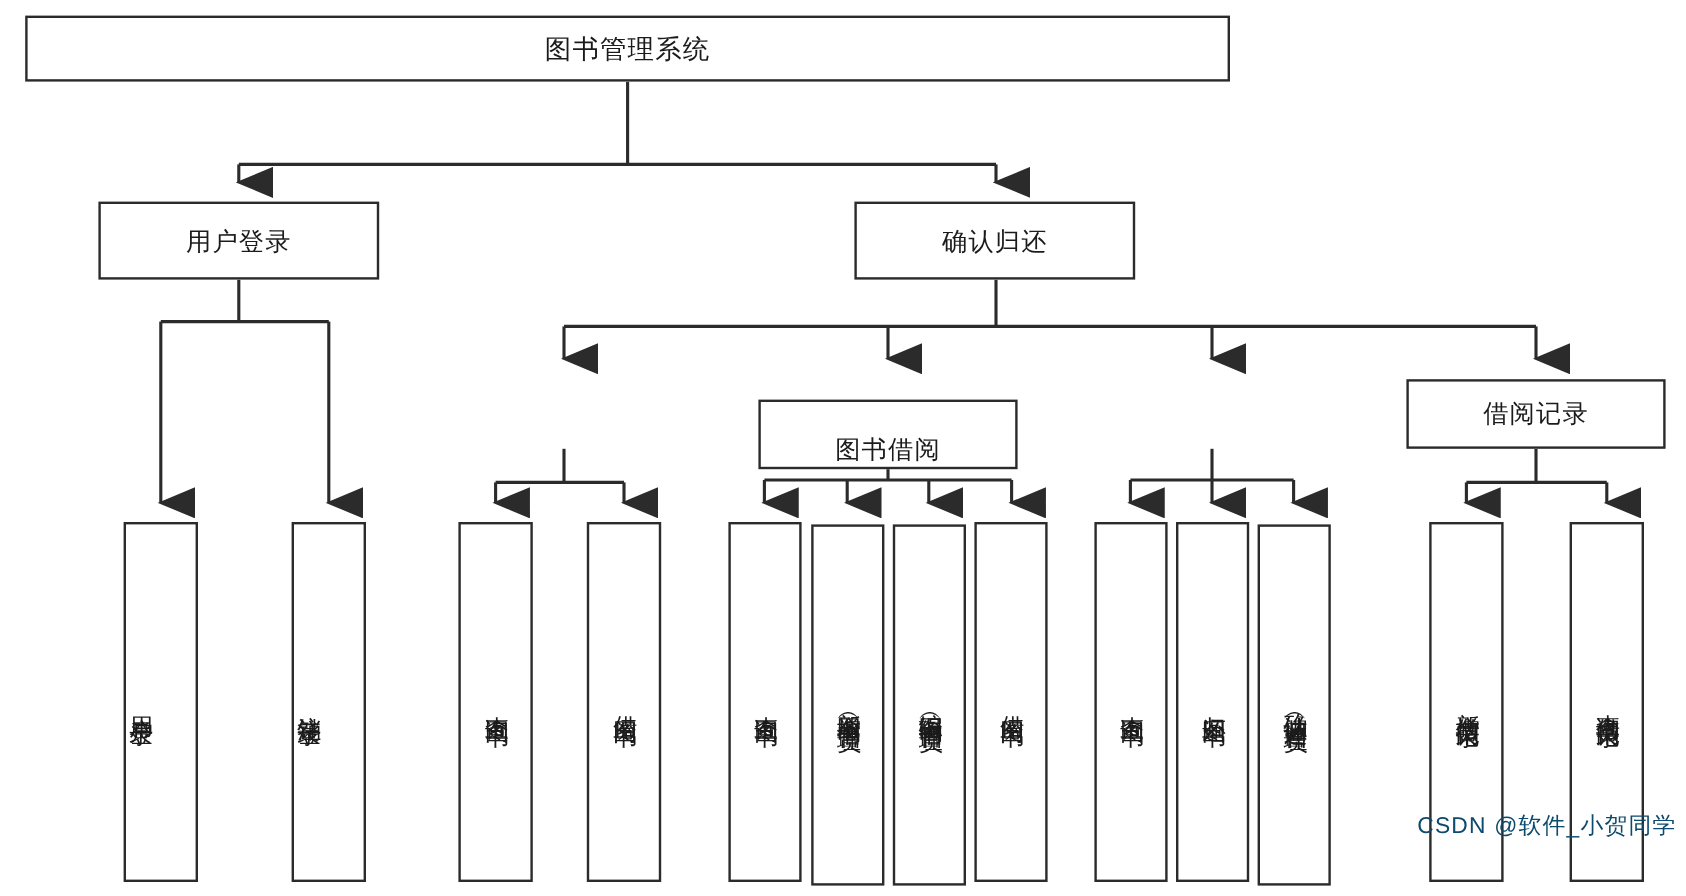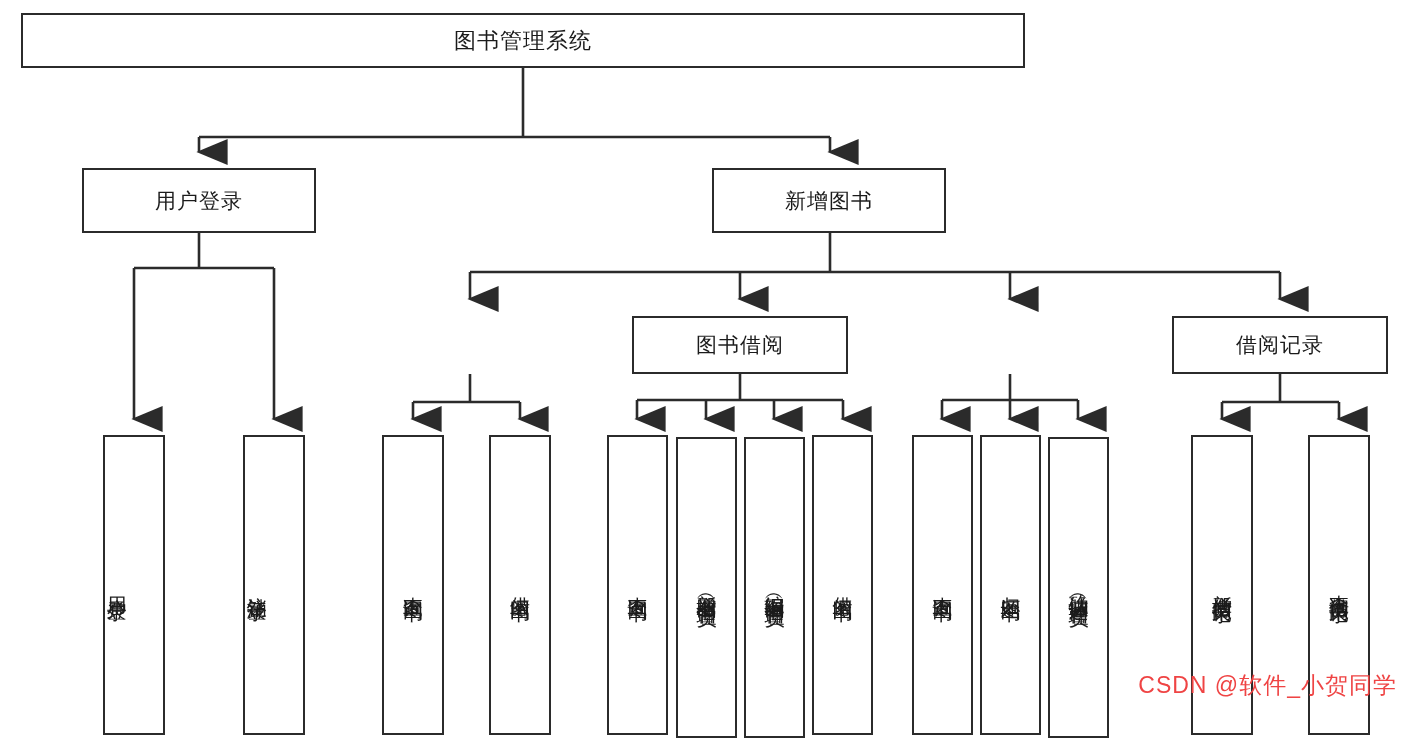--- a/index.html
+++ b/index.html
@@ -100,7 +100,7 @@
     <span class="label">用户登录</span>
   </div>
   <div class="node h" style="left:712px;top:168px;width:234px;height:65px;">
-    <span class="label">新增图书</span>
+    <span class="label">确认归还</span>
   </div>
 
   <div class="node h" style="left:632px;top:316px;width:216px;height:58px;">

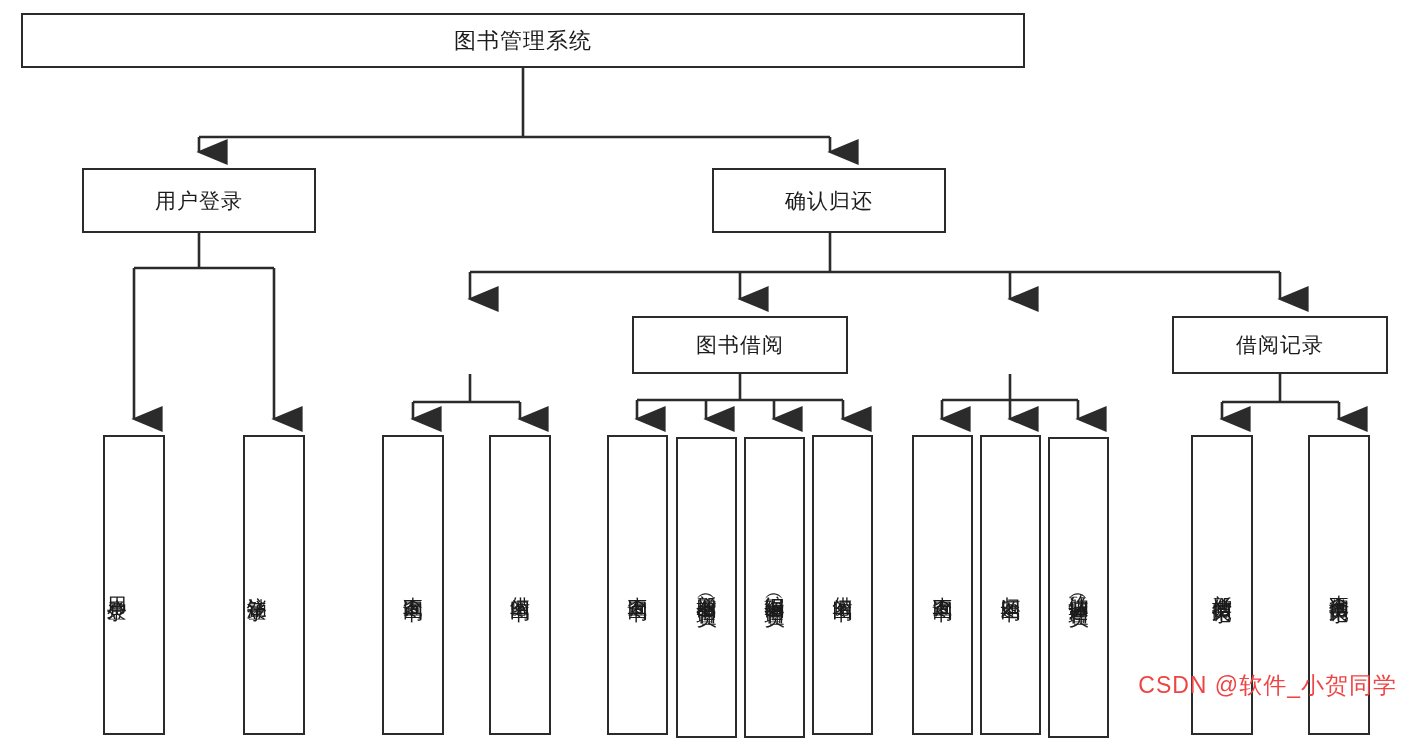--- a/index.html
+++ b/index.html
@@ -103,7 +103,7 @@
     <span class="label">确认归还</span>
   </div>
 
-  <div class="node h" style="left:632px;top:316px;width:216px;height:58px;">
+  <div class="node h" style="left:632px;top:333px;width:216px;height:58px;align-items:flex-end;">
     <span class="label">图书借阅</span>
   </div>
   <div class="node h" style="left:1172px;top:316px;width:216px;height:58px;font-family:Liberation Serif, serif;">

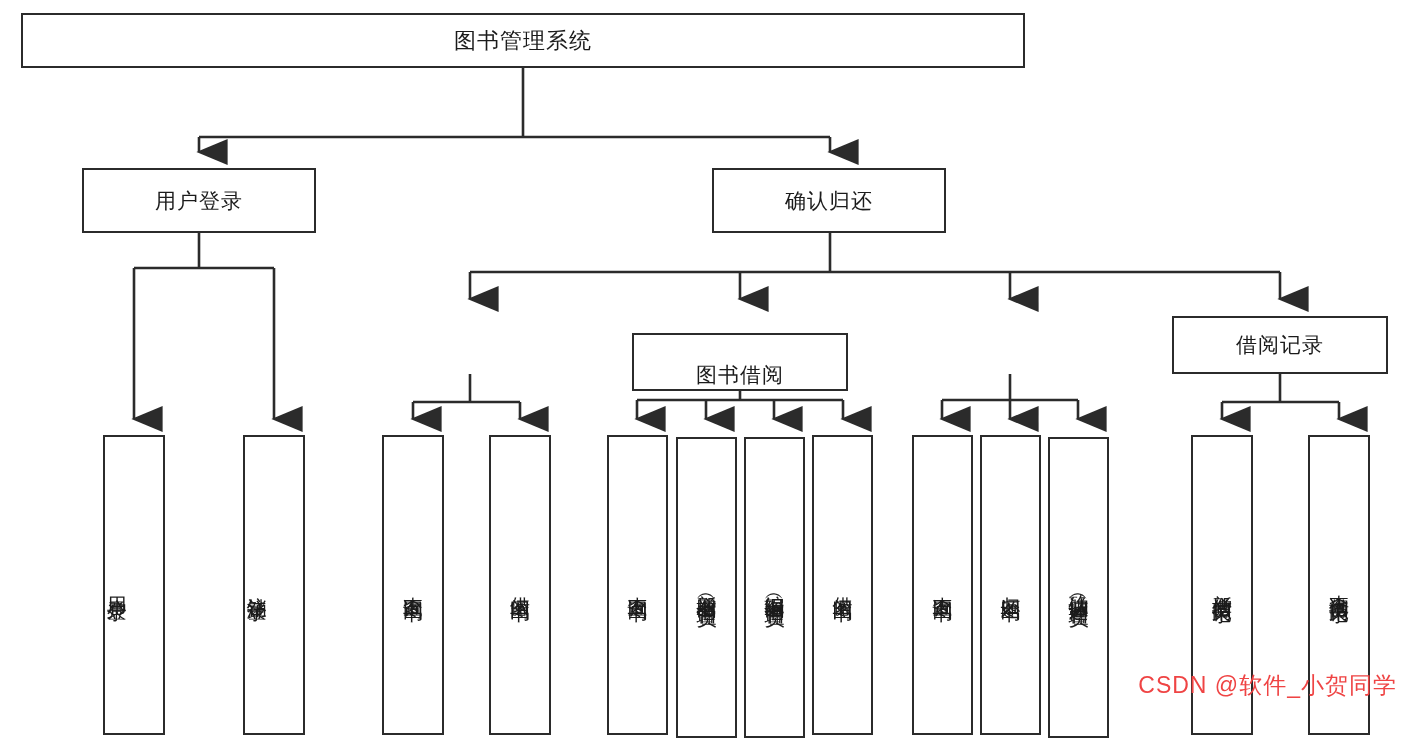--- a/index.html
+++ b/index.html
@@ -32,7 +32,7 @@
   .label{ white-space:pre; }
   .watermark{
     position:absolute;right:8px;bottom:4px;
-    font-size:23px;color:#ef4444;letter-spacing:1px;
+    font-size:19px;color:#0c4a6e;letter-spacing:1px;
     user-select:none;
   }
 </style>

